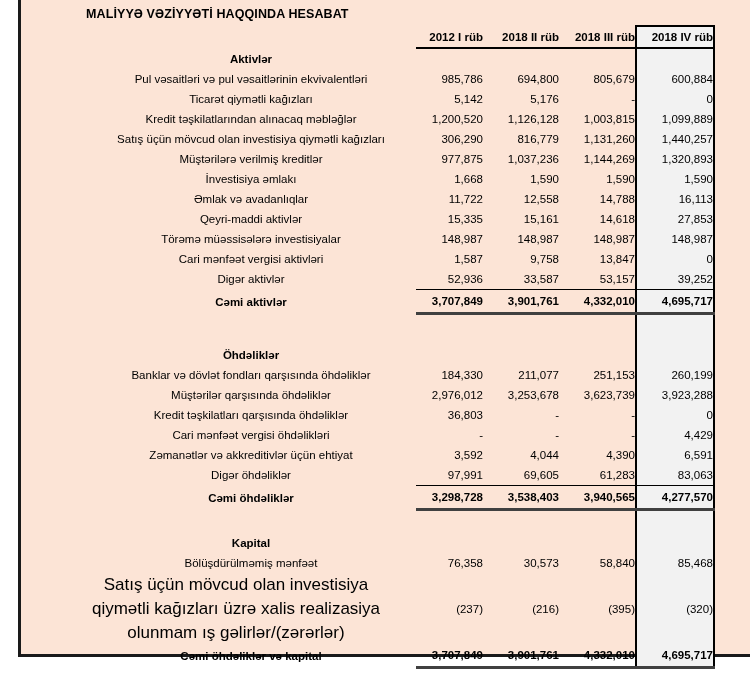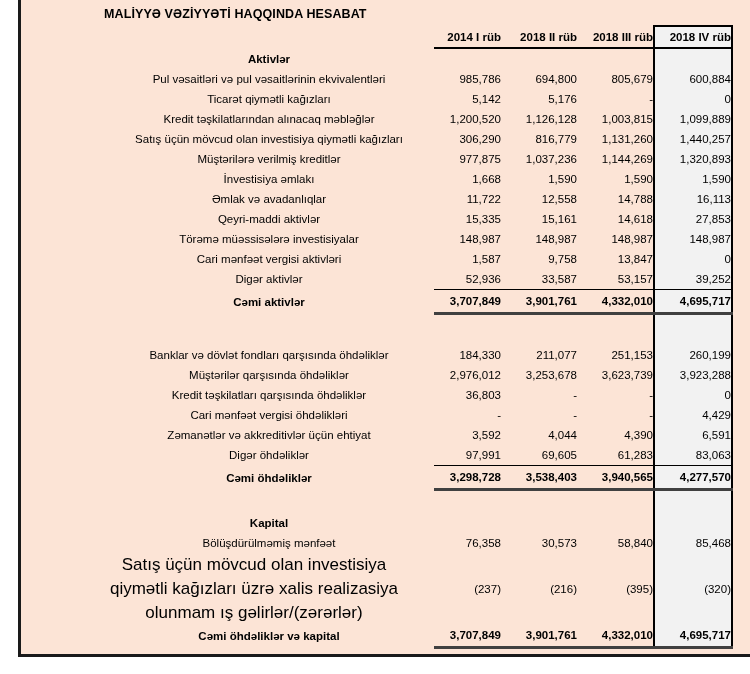--- a/index.html
+++ b/index.html
@@ -22,7 +22,6 @@
     border-left: 3px solid #1a1a1a;
     border-bottom: 3px solid #1a1a1a;
     box-sizing: border-box;
-    padding-left: 18px;
   }
   .title {
     margin: 7px 0 0 65px;

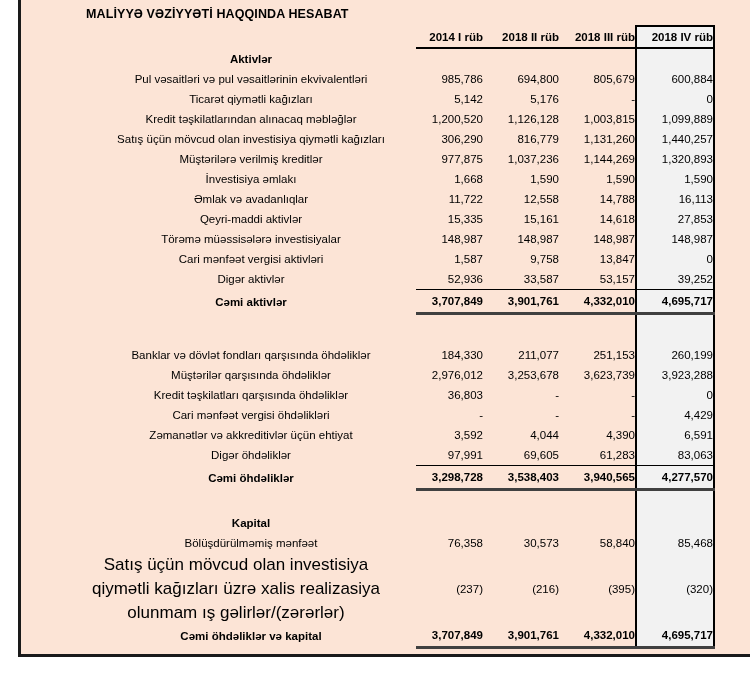--- a/index.html
+++ b/index.html
@@ -79,7 +79,7 @@
       <thead>
         <tr>
           <th class="lbl"></th>
-          <th class="num">2014 I rüb</th>
+          <th class="num">2012 I rüb</th>
           <th class="num">2018 II rüb</th>
           <th class="num">2018 III rüb</th>
           <th class="num q4">2018 IV rüb</th>

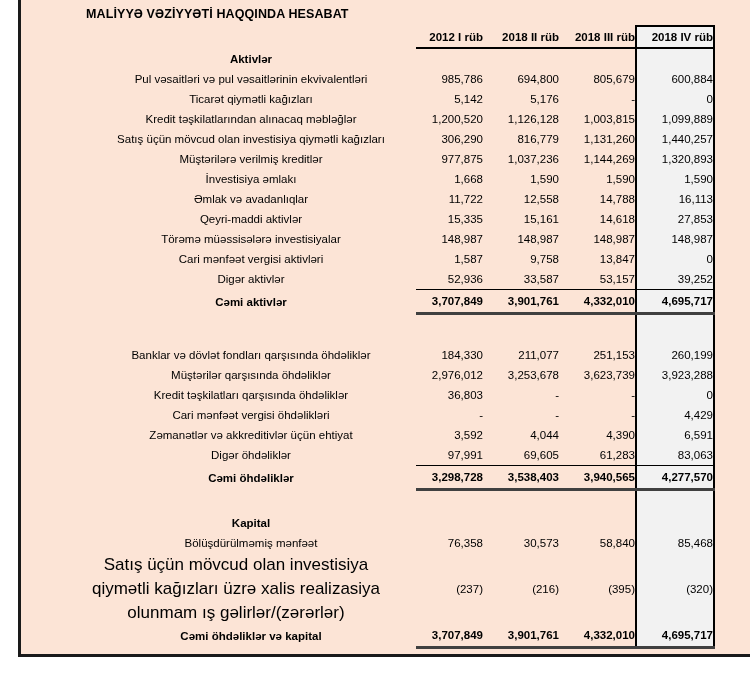--- a/index.html
+++ b/index.html
@@ -184,6 +184,13 @@
             <td class="num"></td>
             <td class="num q4"></td>
           </tr>
+          <tr class="section-head">
+            <td class="lbl">Öhdəliklər</td>
+            <td class="num"></td>
+            <td class="num"></td>
+            <td class="num"></td>
+            <td class="num q4"></td>
+          </tr>
           <tr class="item">
             <td class="lbl">Banklar və dövlət fondları qarşısında öhdəliklər</td>
             <td class="num">184,330</td>

